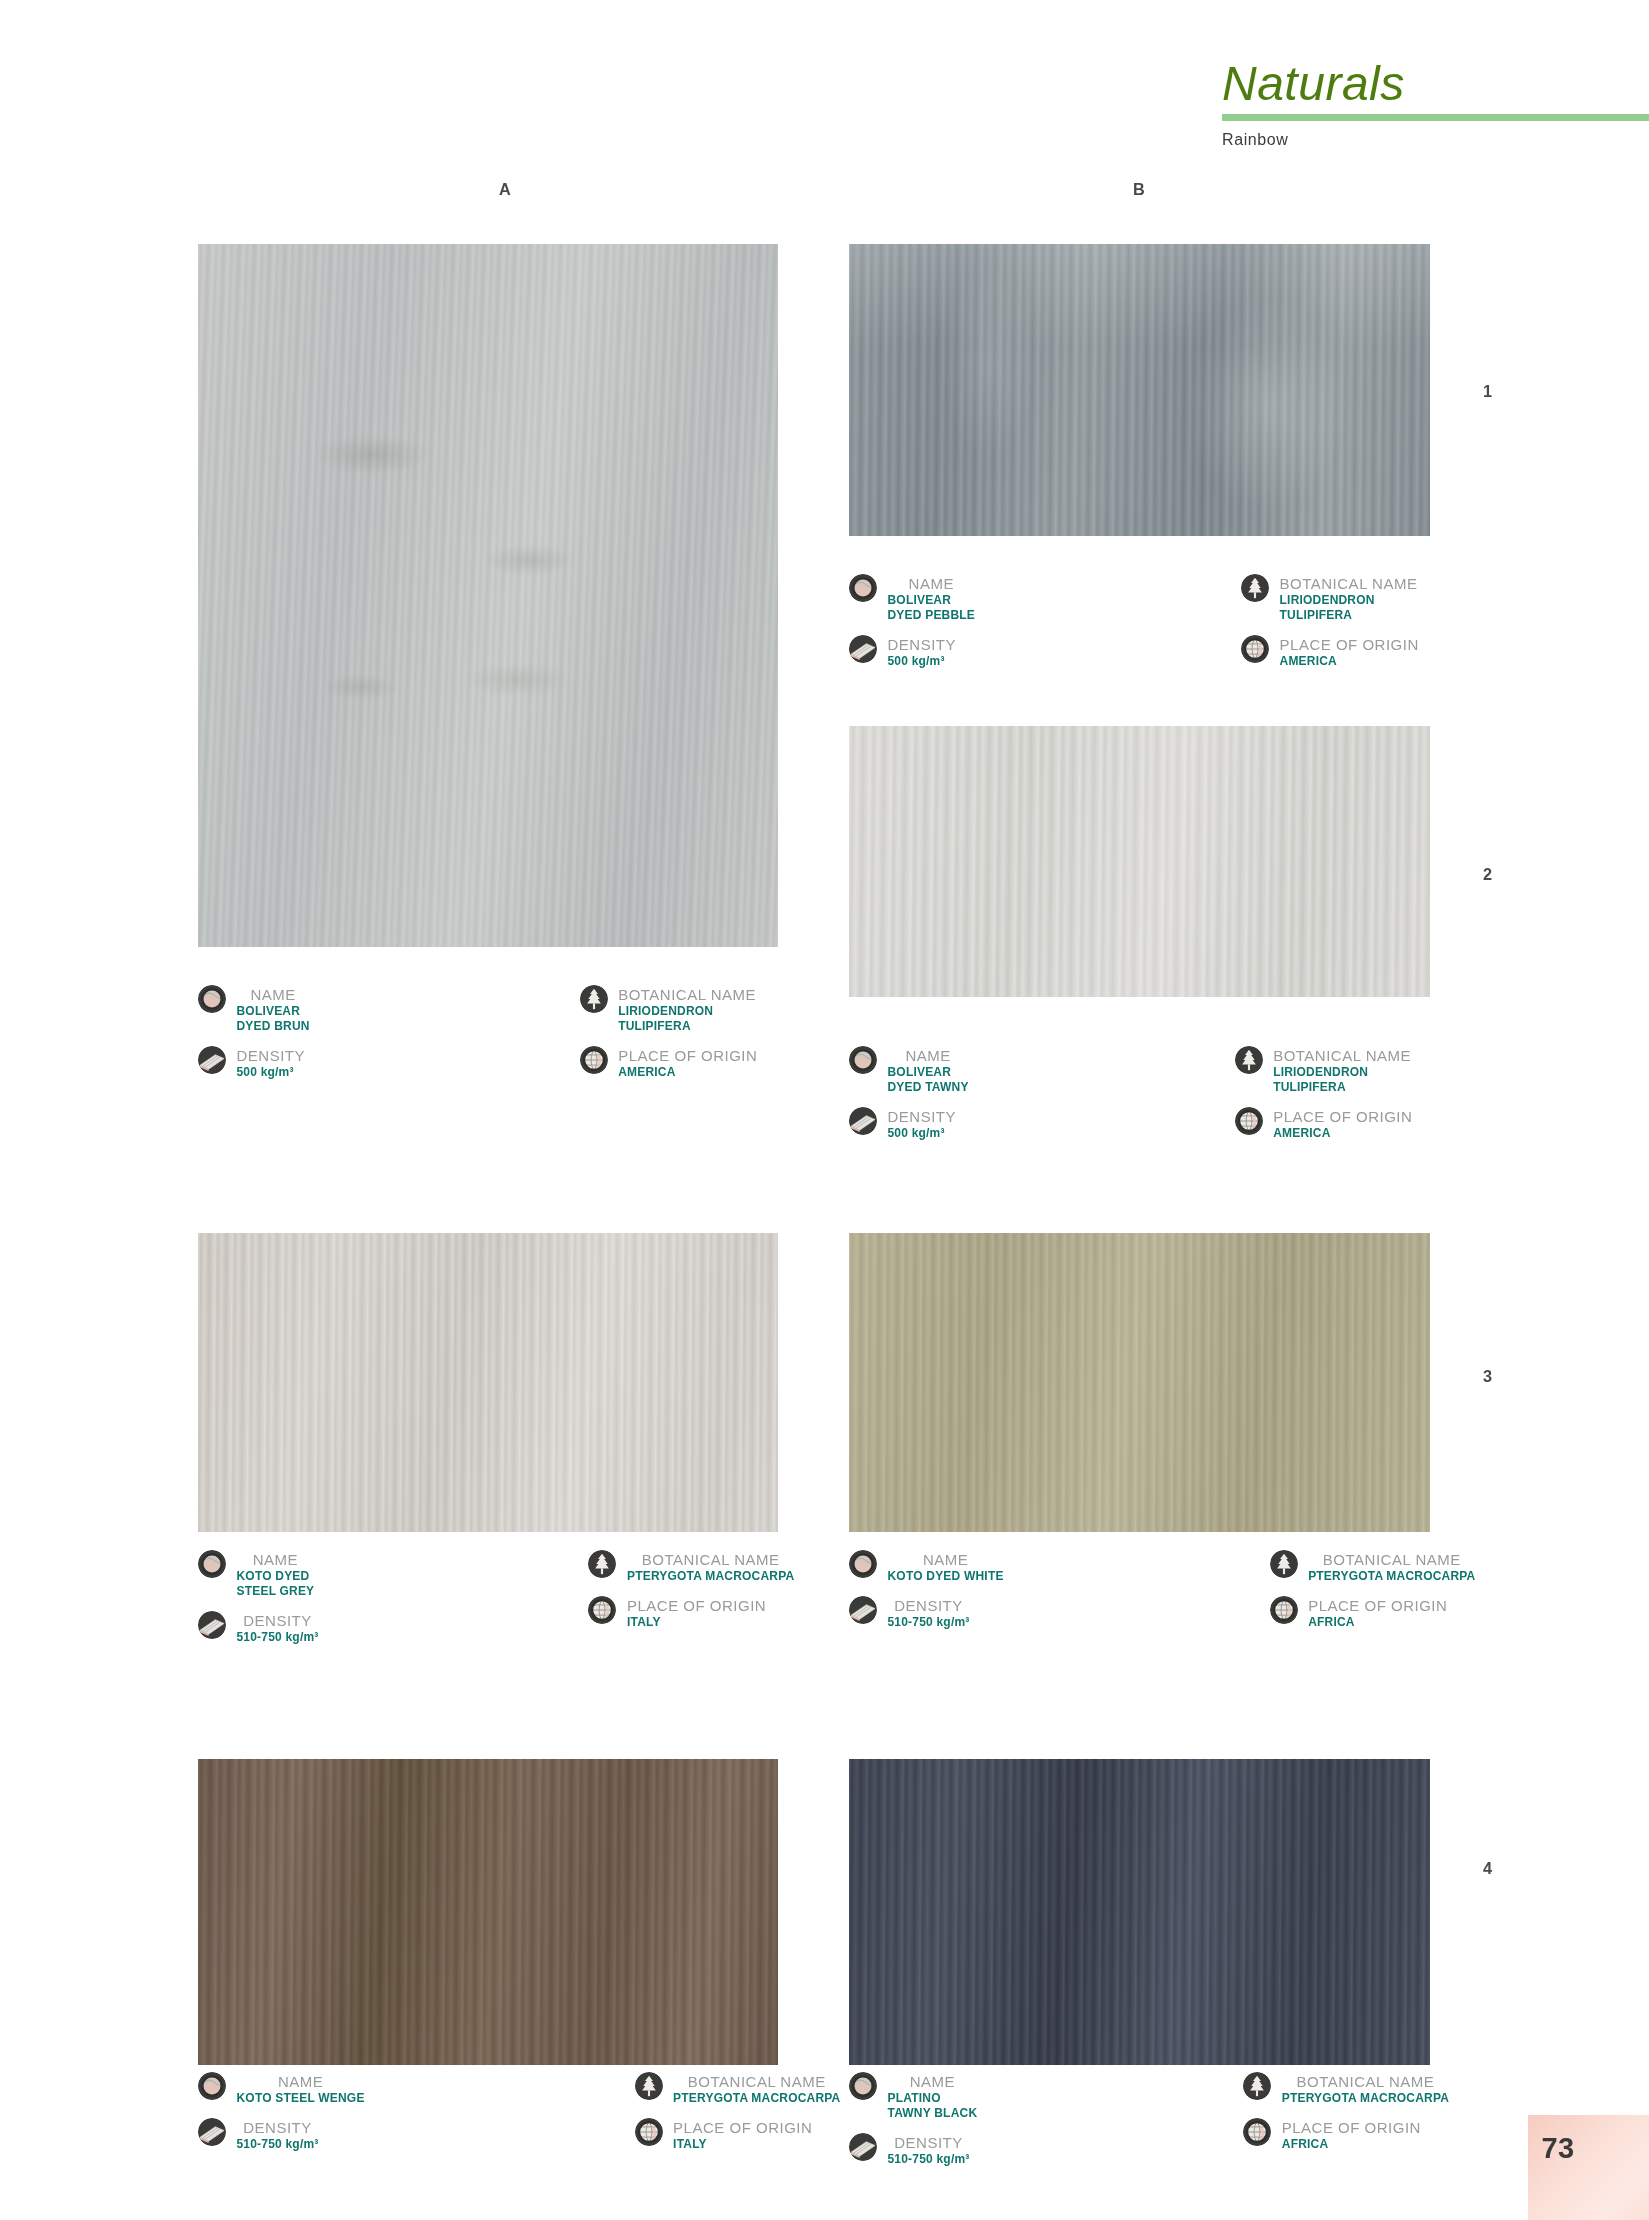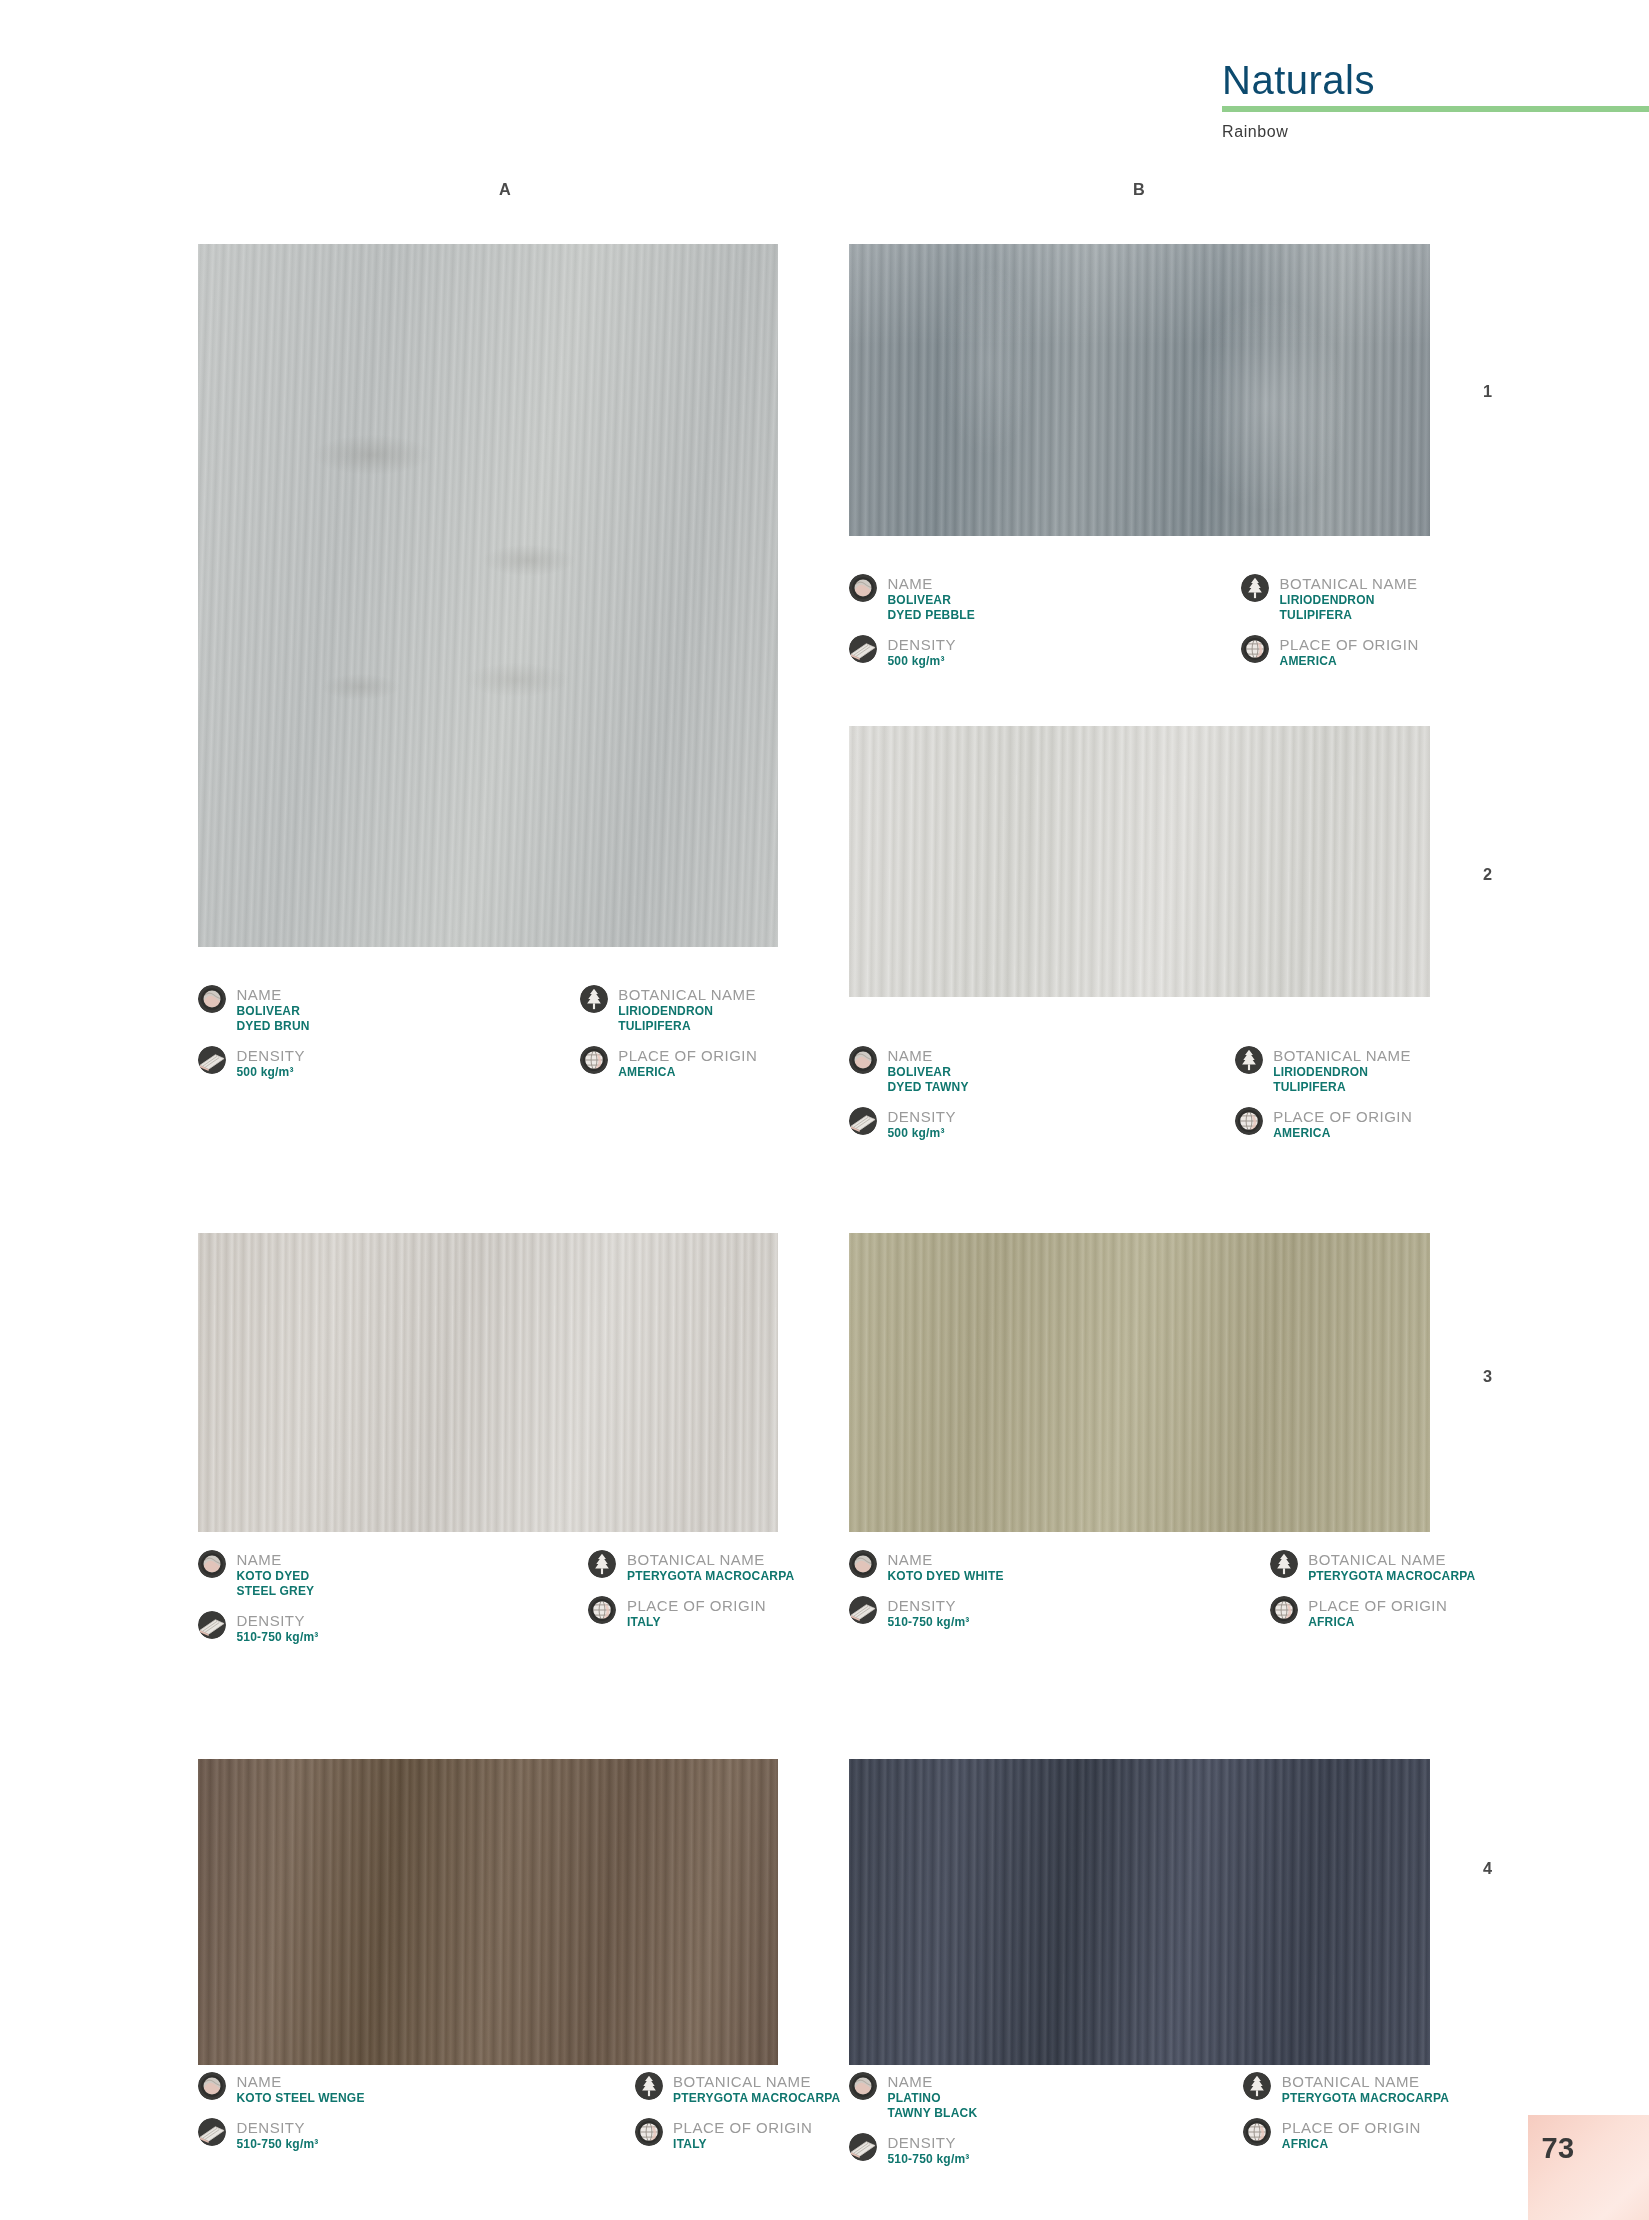--- a/index.html
+++ b/index.html
@@ -22,11 +22,12 @@
     width: 428px;
   }
   .header-title {
-    font-size: 40px;
+    font-size: 48px;
     font-weight: 400;
     letter-spacing: 0.5px;
-    color: #0c4a6e;
+    color: #4d7c0f;
     line-height: 1.05;
+    font-style: italic;
   }
   .header-rule {
     margin-top: 4.8px;

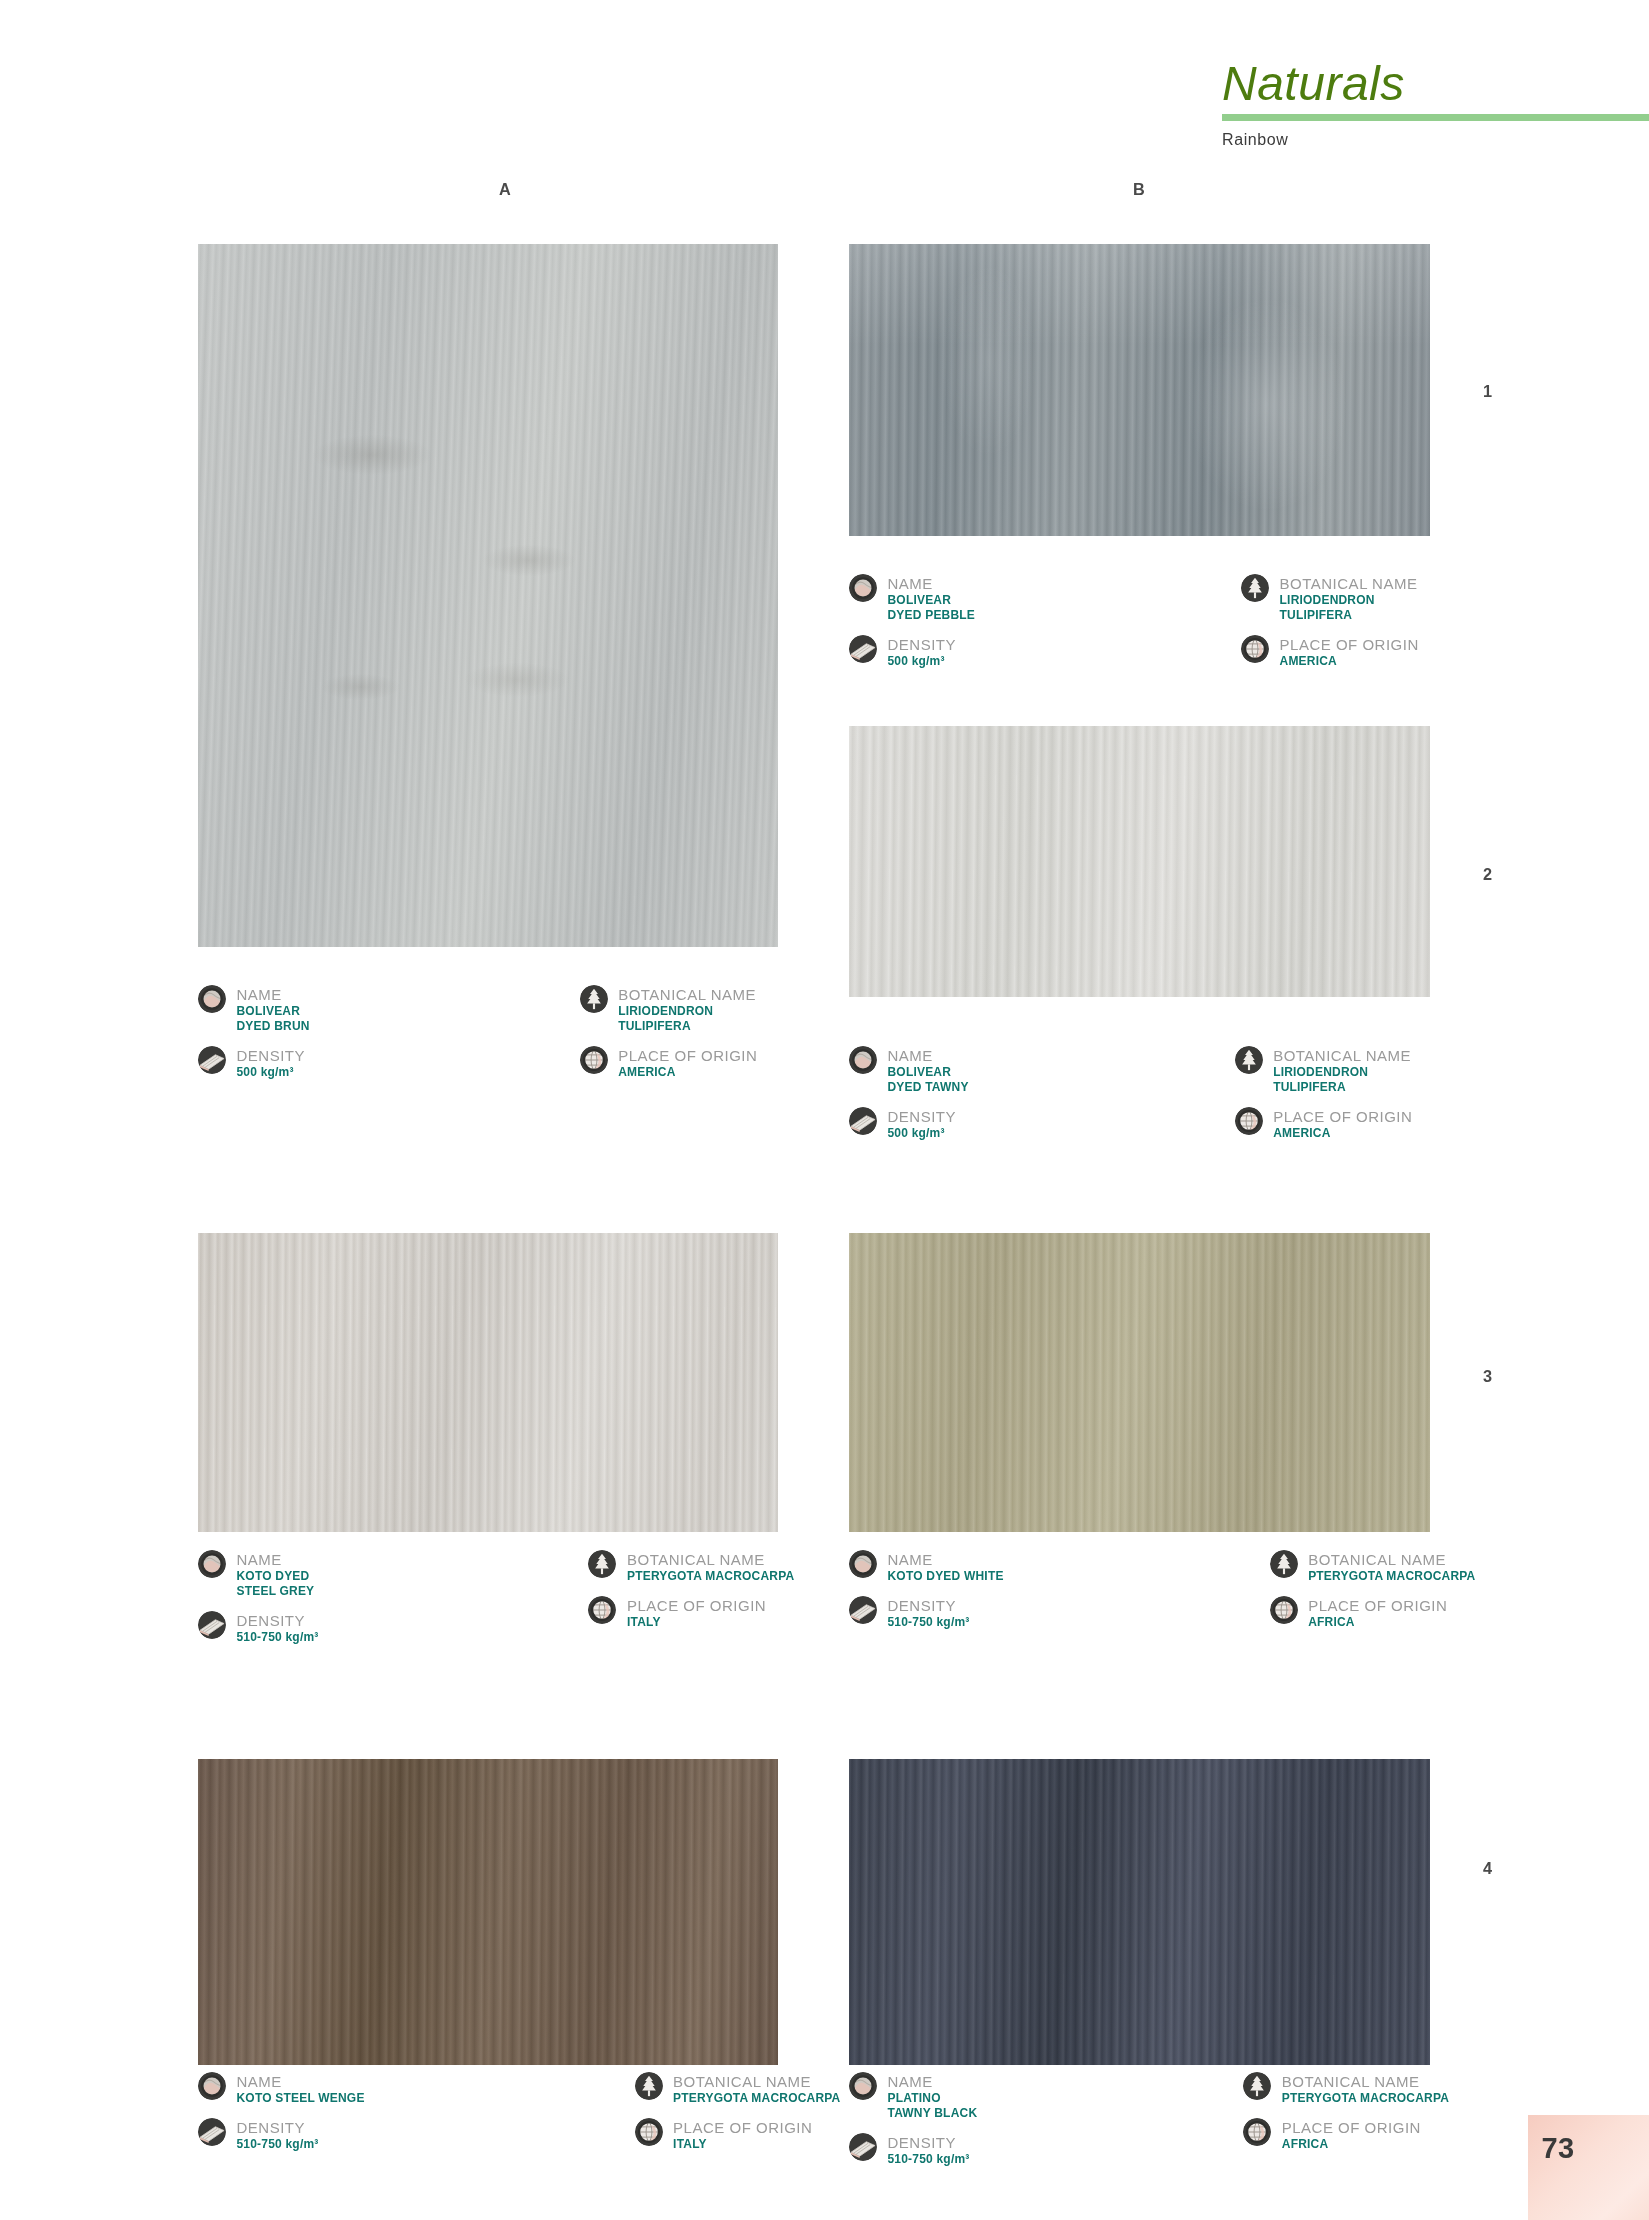--- a/index.html
+++ b/index.html
@@ -192,6 +192,7 @@
     color: #9a9a9a;
     line-height: 1.22;
     white-space: nowrap;
+    text-align: center;
   }
   .info-value {
     font-size: 12px;

